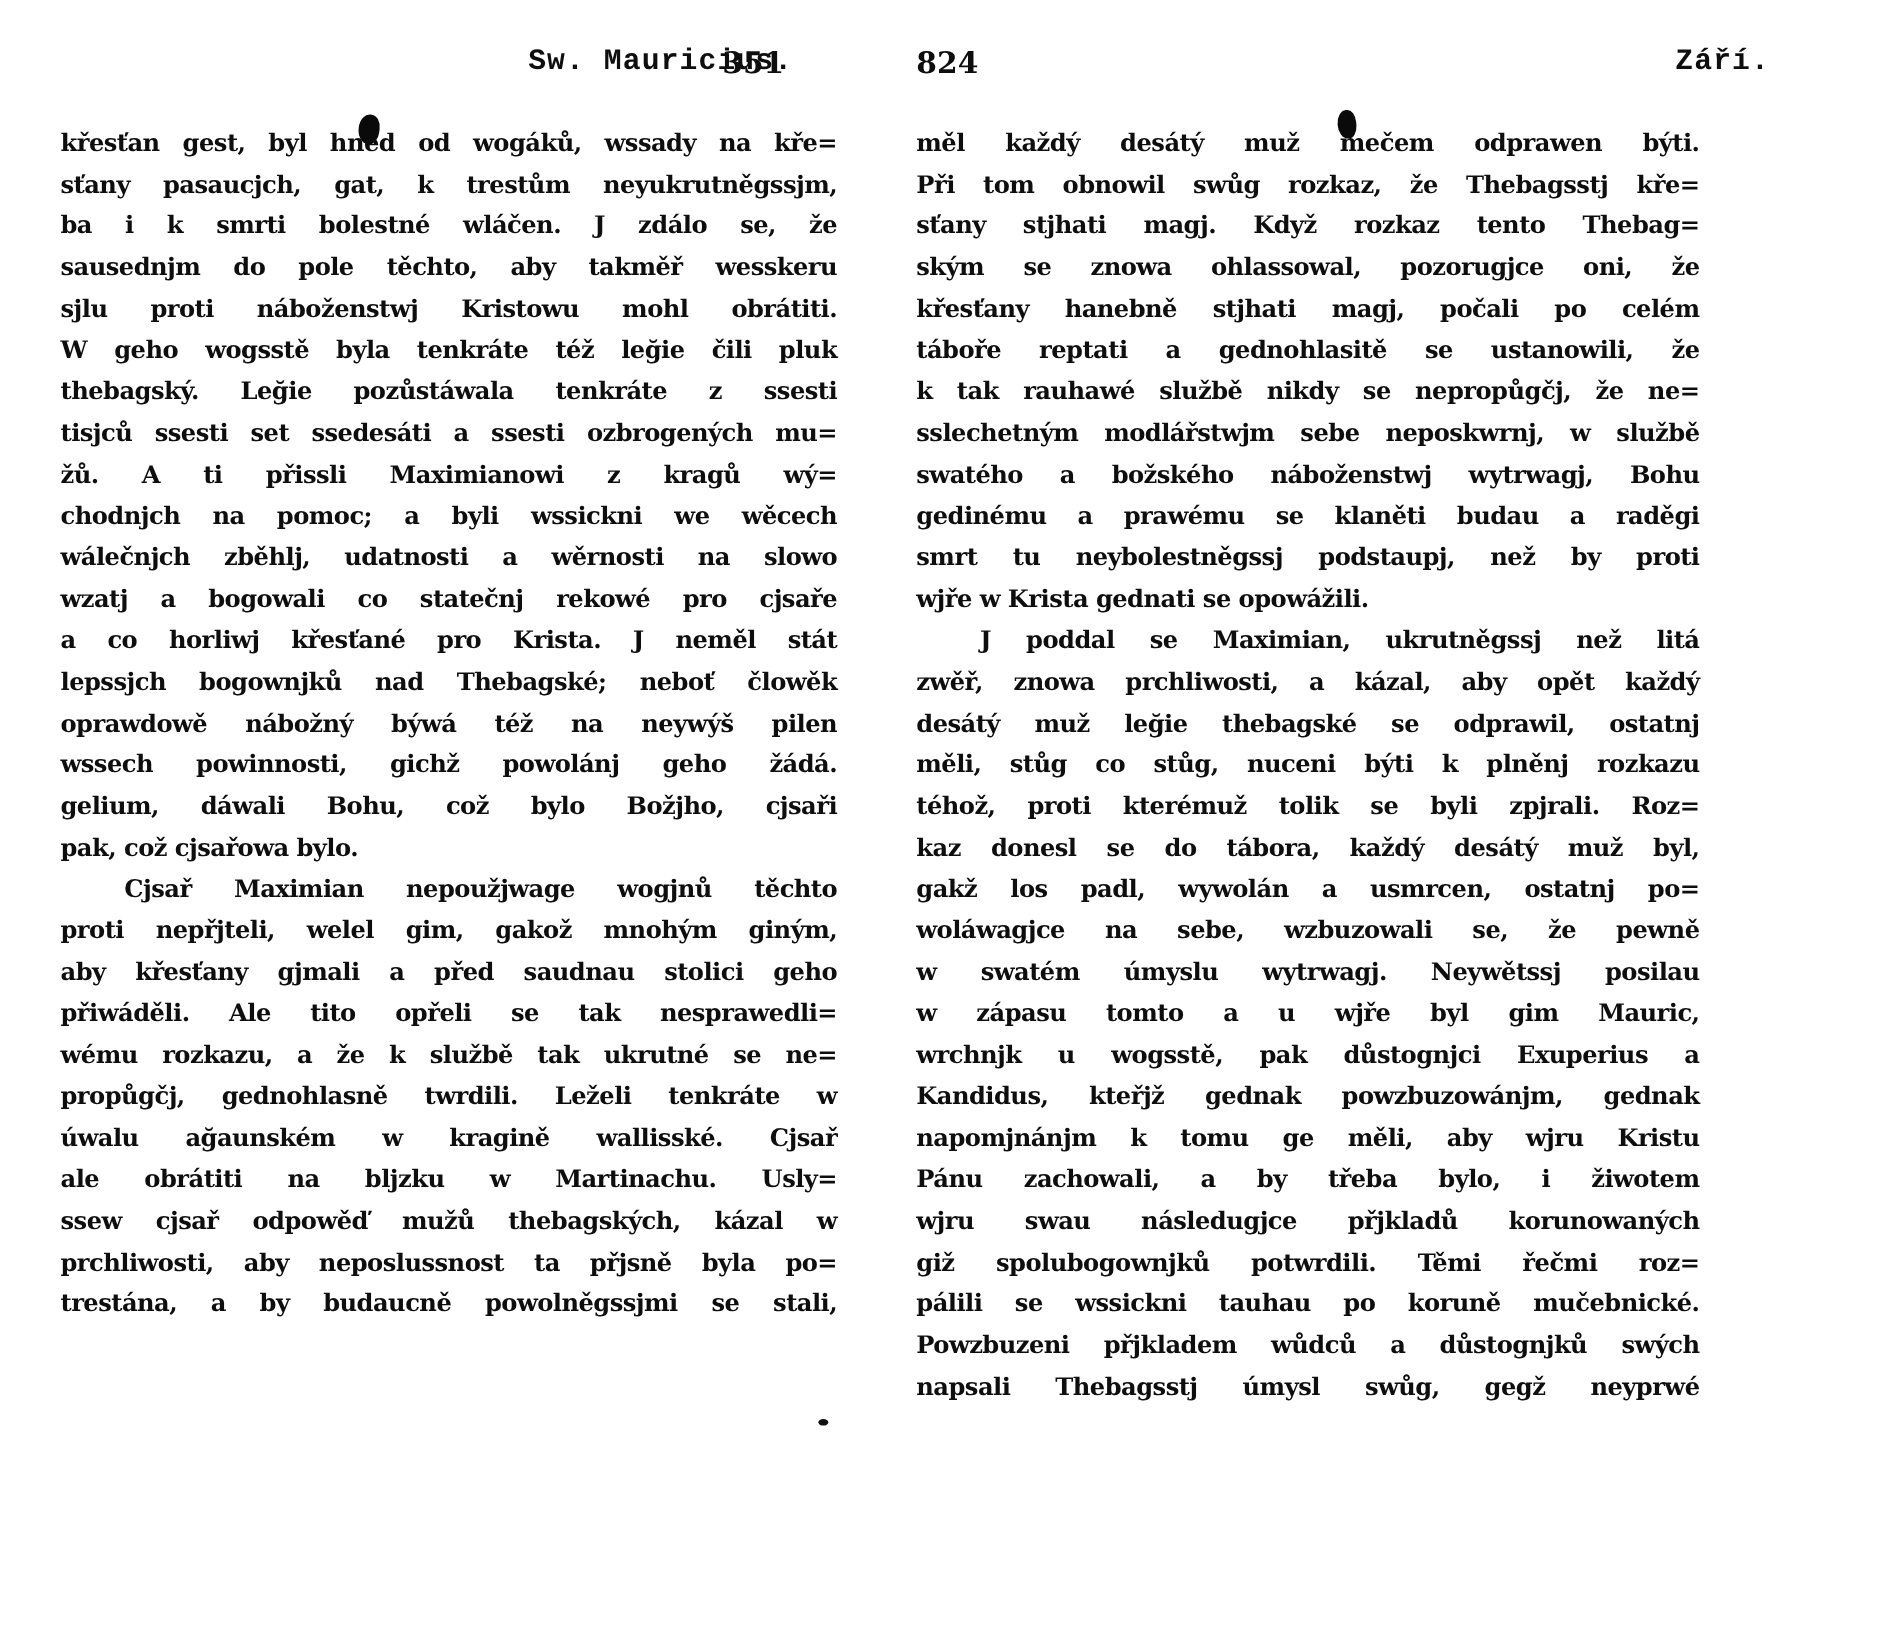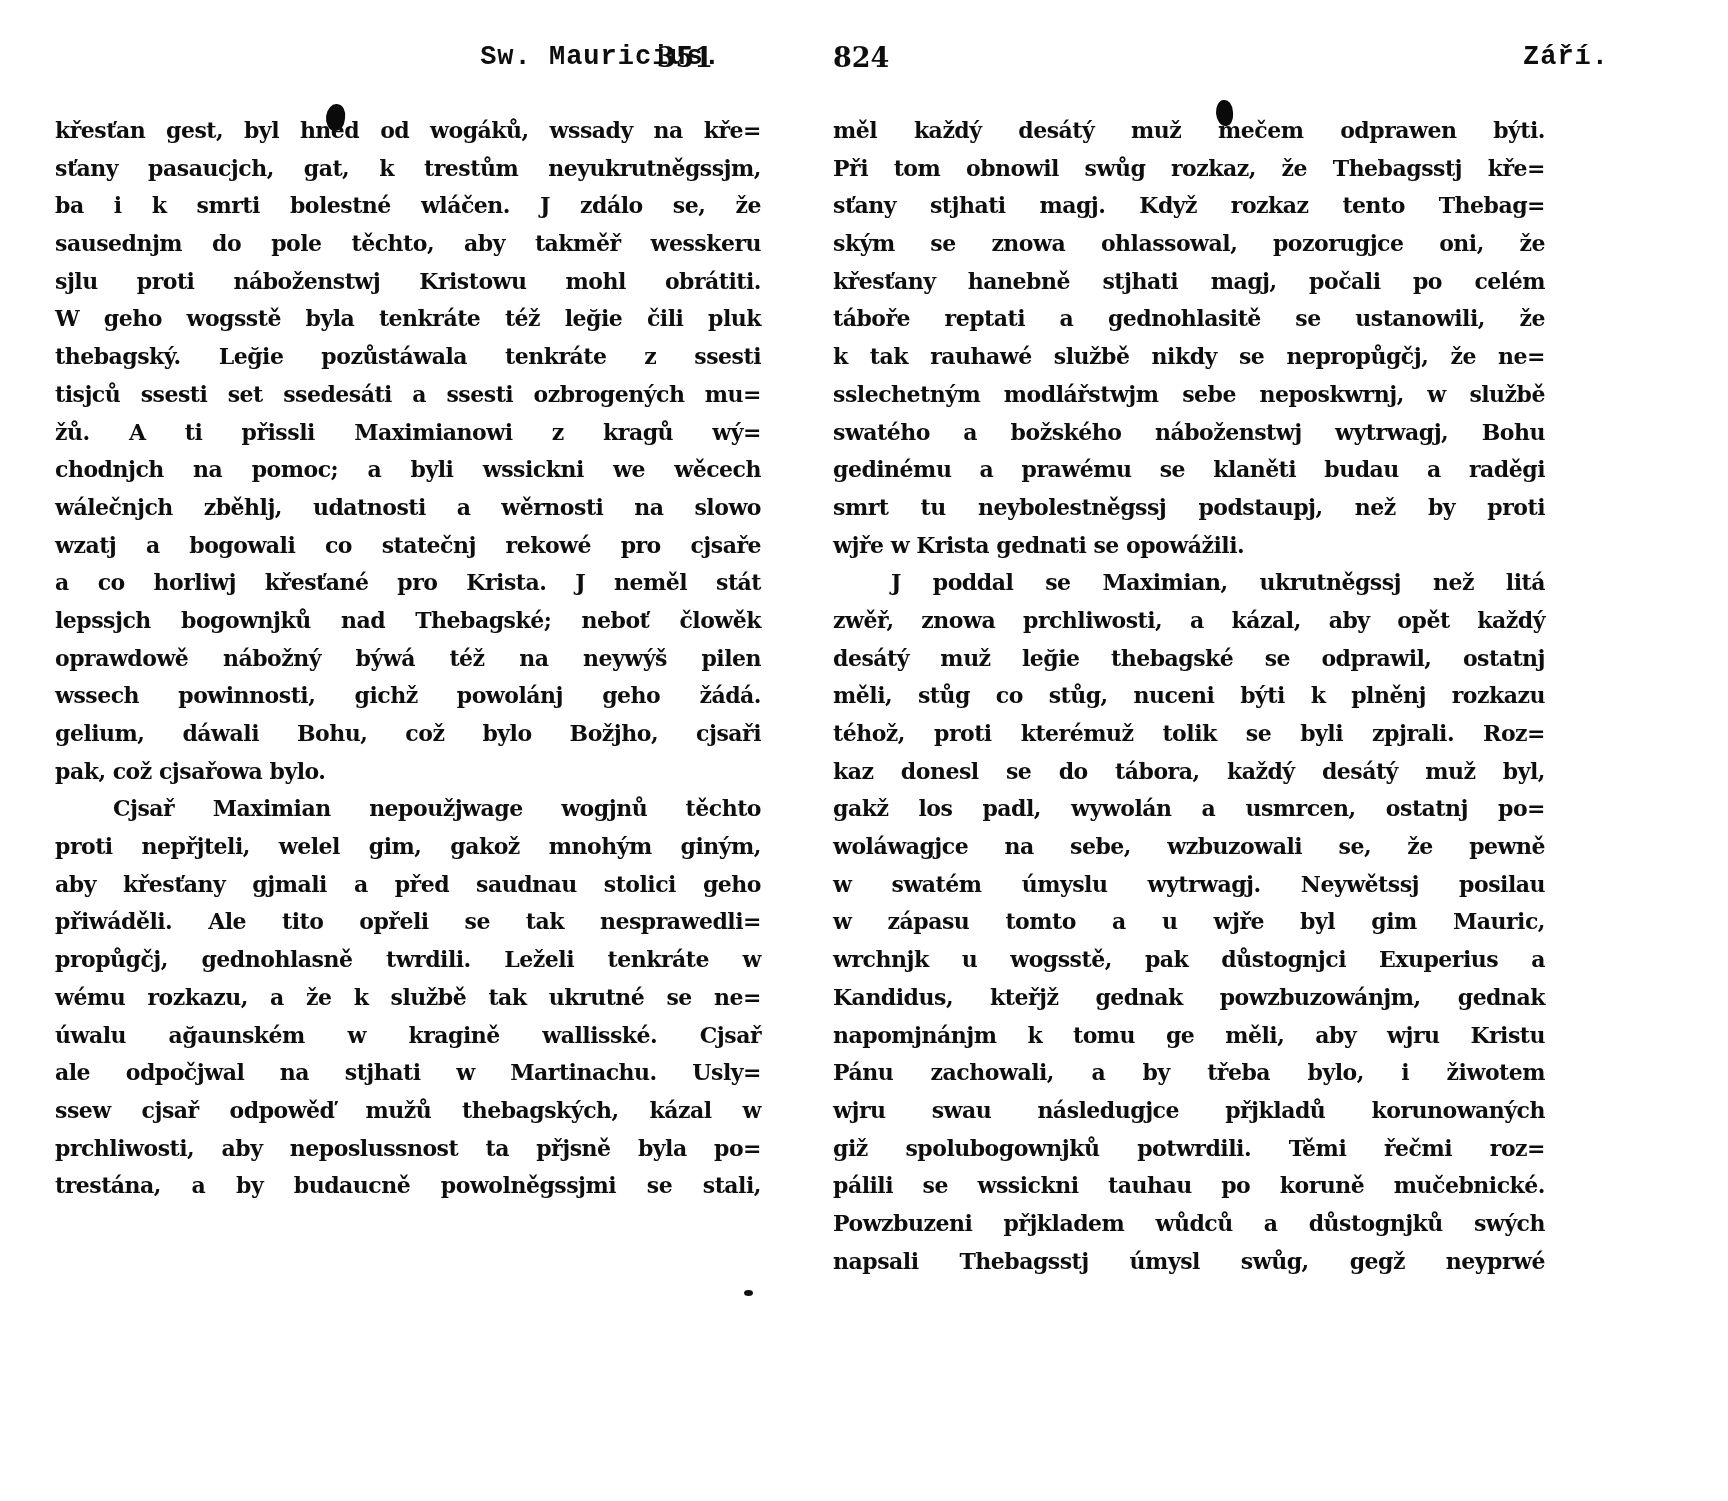--- a/index.html
+++ b/index.html
@@ -118,8 +118,8 @@
         <div class="line">proti nepřjteli, welel gim, gakož mnohým giným,</div>
         <div class="line">aby křesťany gjmali a před saudnau stolici geho</div>
         <div class="line">přiwáděli. Ale tito opřeli se tak nesprawedli=</div>
+        <div class="line">wému rozkazu, a že k službě tak ukrutné se ne=</div>
         <div class="line">propůgčj, gednohlasně twrdili. Leželi tenkráte w</div>
-        <div class="line">wému rozkazu, a že k službě tak ukrutné se ne=</div>
         <div class="line">úwalu ağaunském w kragině wallisské. Cjsař</div>
         <div class="line">ale odpočjwal na stjhati w Martinachu. Usly=</div>
         <div class="line">ssew cjsař odpowěď mužů thebagských, kázal w</div>

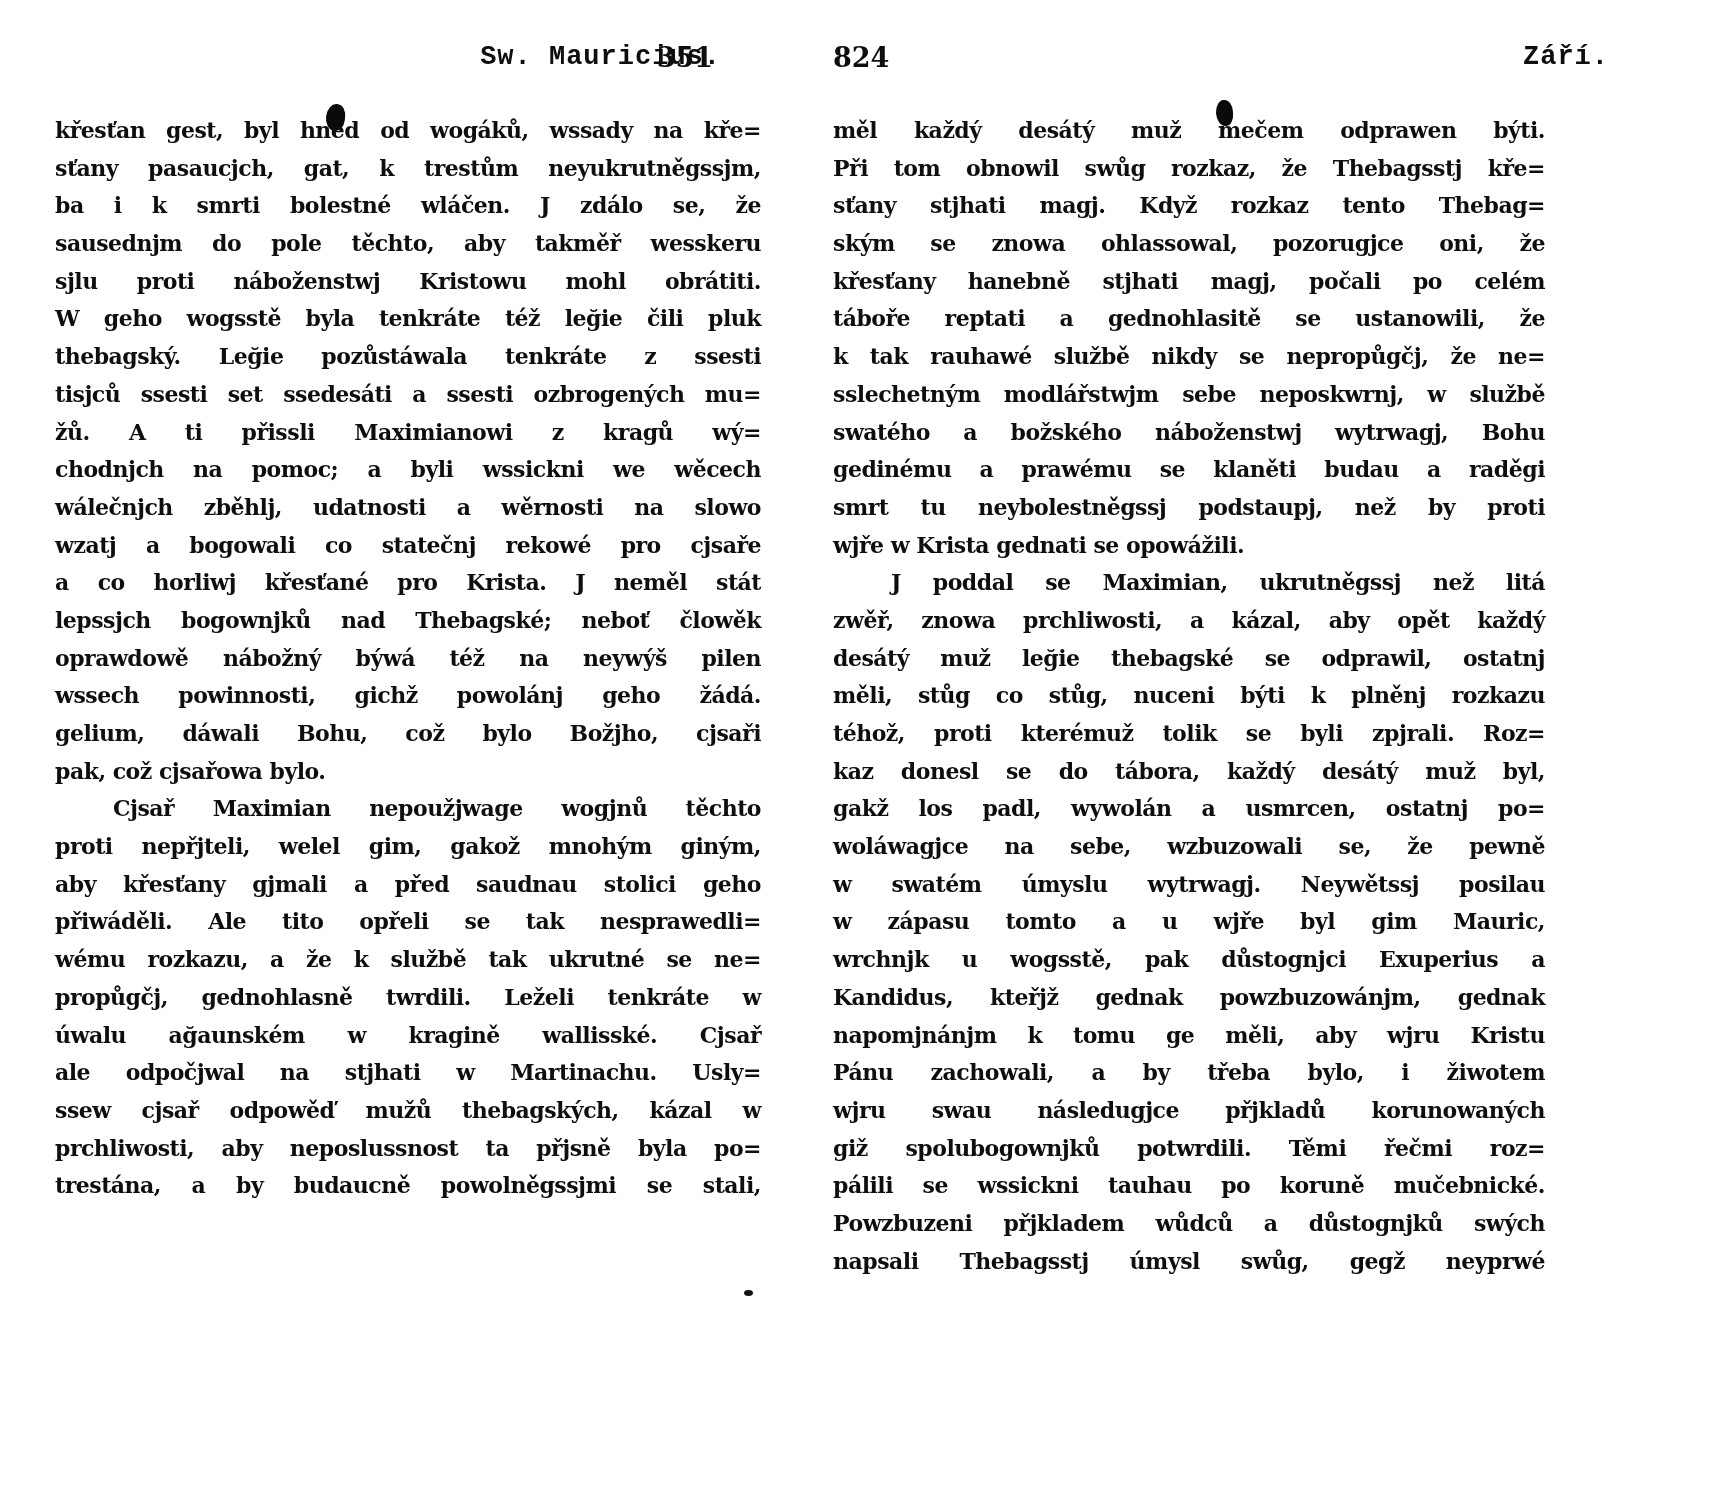--- a/index.html
+++ b/index.html
@@ -121,7 +121,7 @@
         <div class="line">wému rozkazu, a že k službě tak ukrutné se ne=</div>
         <div class="line">propůgčj, gednohlasně twrdili. Leželi tenkráte w</div>
         <div class="line">úwalu ağaunském w kragině wallisské. Cjsař</div>
-        <div class="line">ale odpočjwal na stjhati w Martinachu. Usly=</div>
+        <div class="line">ale obrátiti na bljzku w Martinachu. Usly=</div>
         <div class="line">ssew cjsař odpowěď mužů thebagských, kázal w</div>
         <div class="line">prchliwosti, aby neposlussnost ta přjsně byla po=</div>
         <div class="line">trestána, a by budaucně powolněgssjmi se stali,</div>

